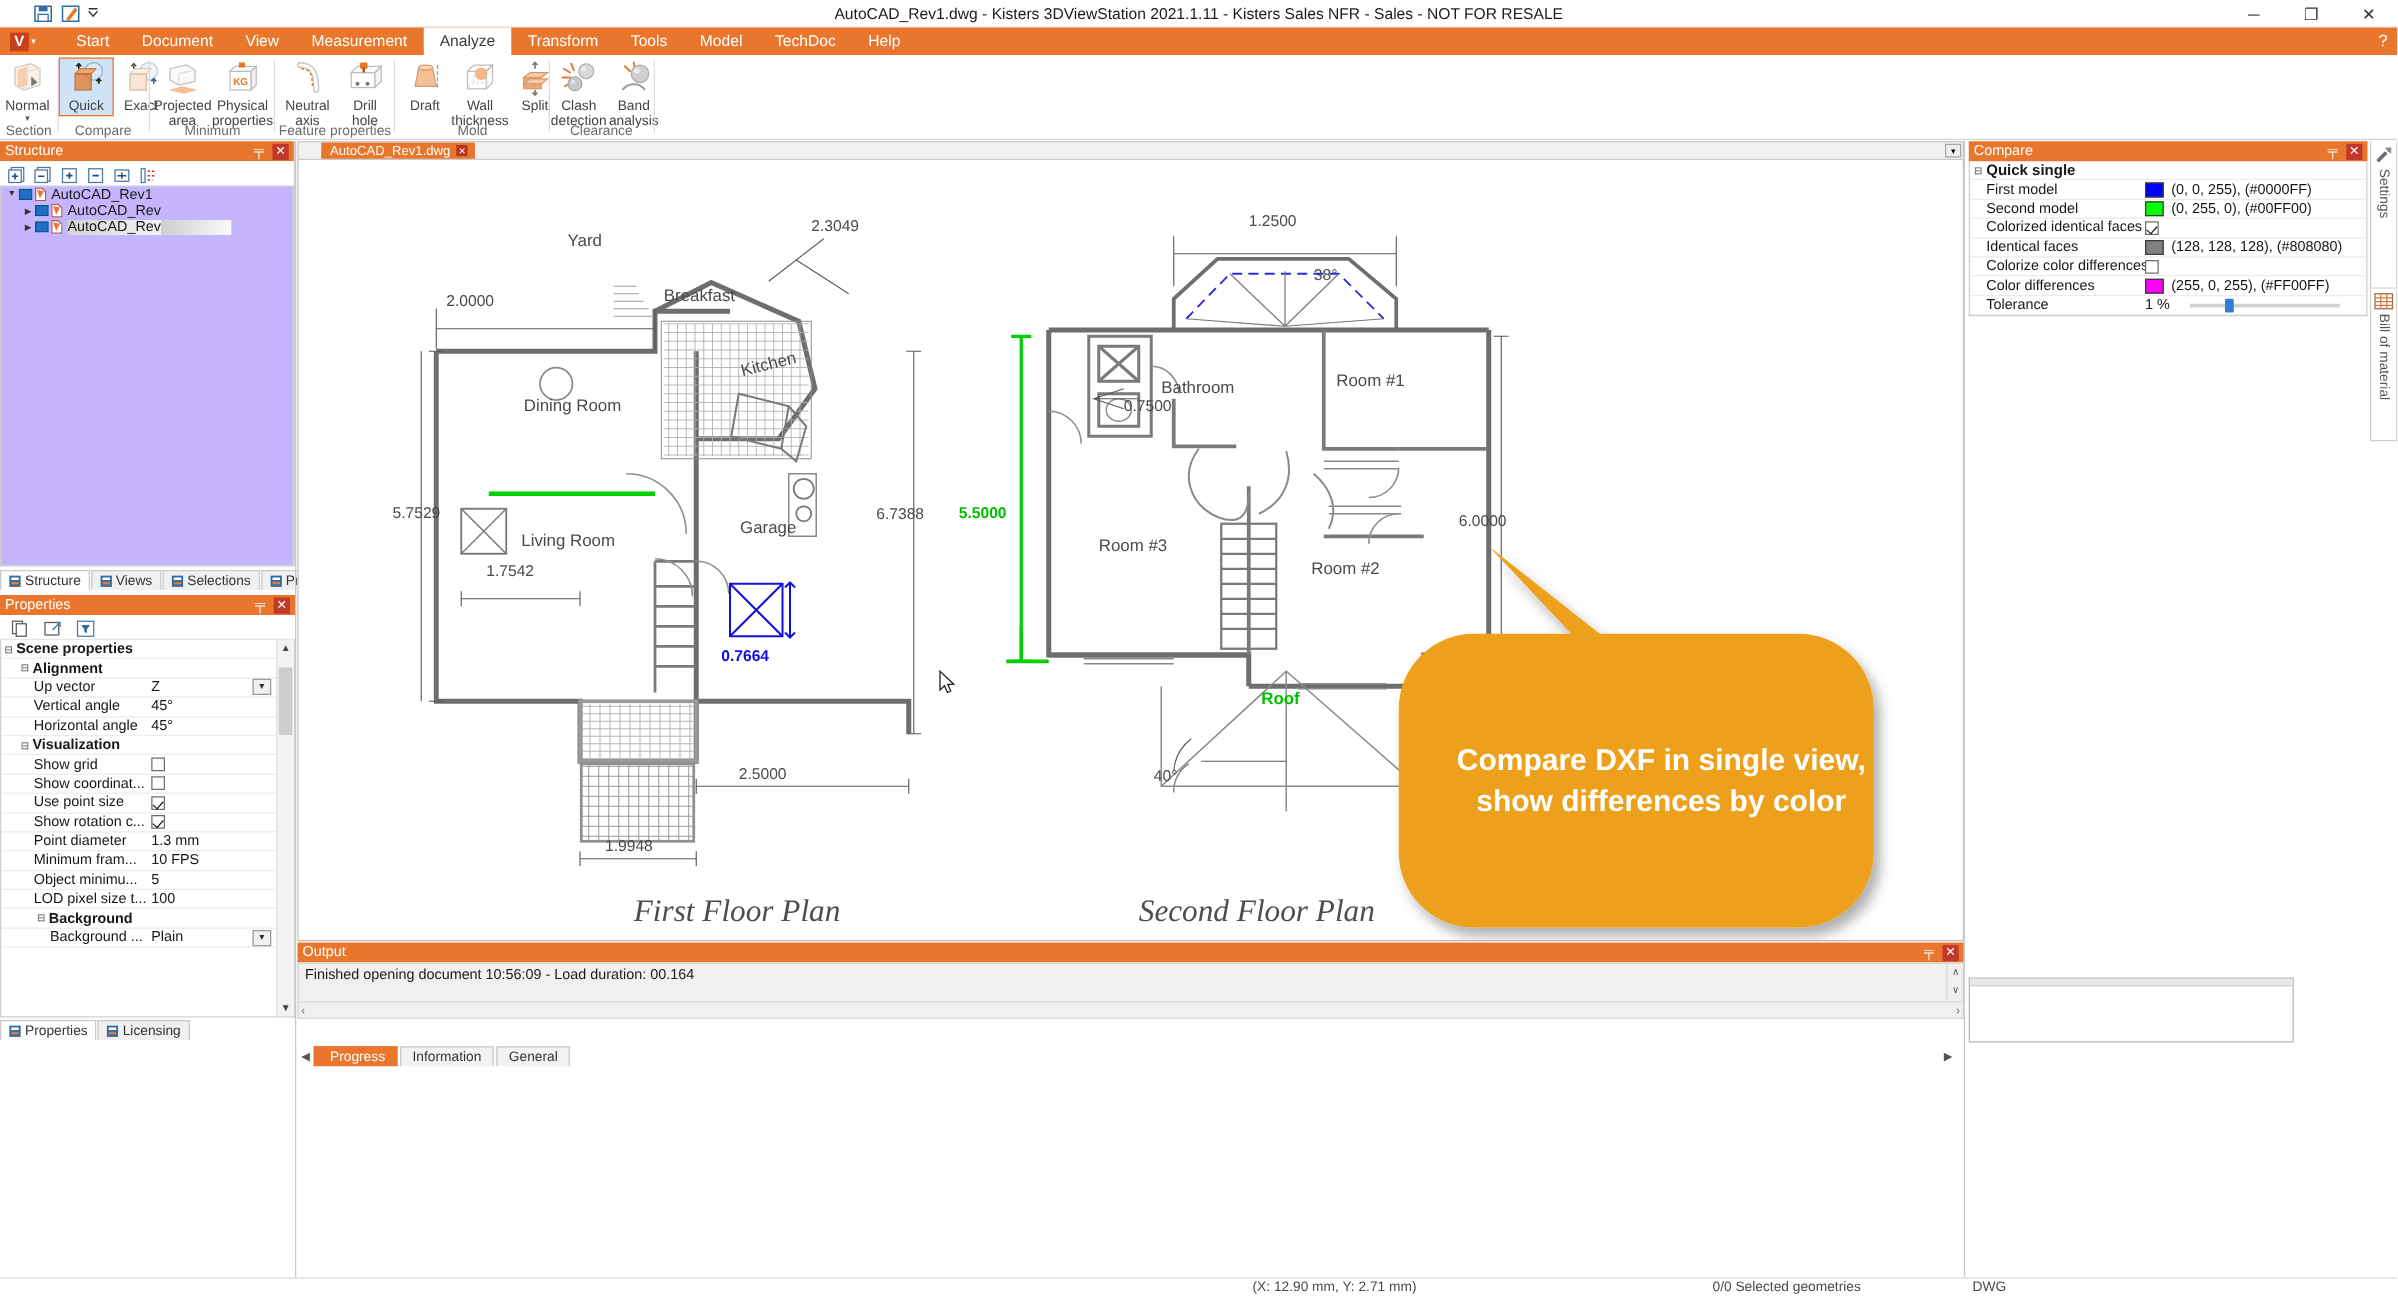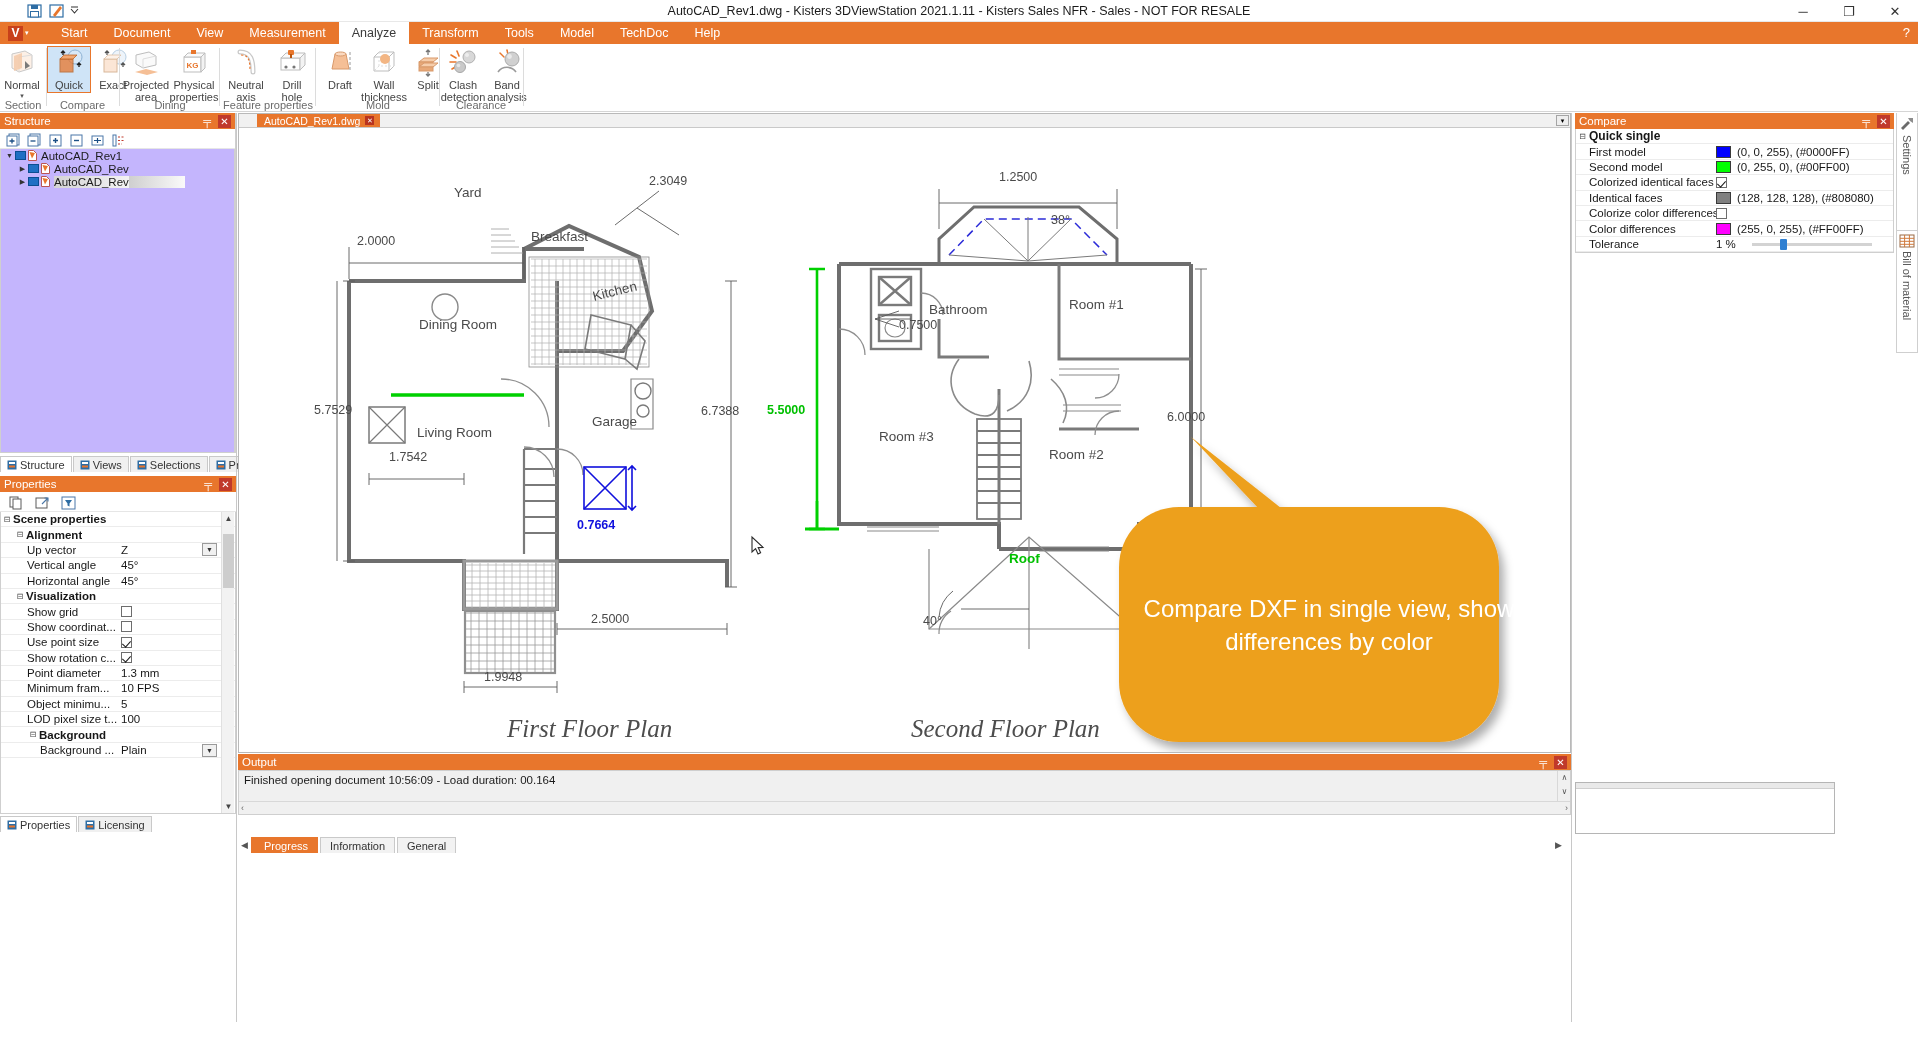--- a/index.html
+++ b/index.html
@@ -359,7 +359,7 @@
           <span class="lbl">Physical properties</span>
         </div>
       </div>
-      <div class="rgroup-label">Dining</div>
+      <div class="rgroup-label">Minimum</div>
     </div>
     <div class="rsep" style="left:219px;"></div>
 

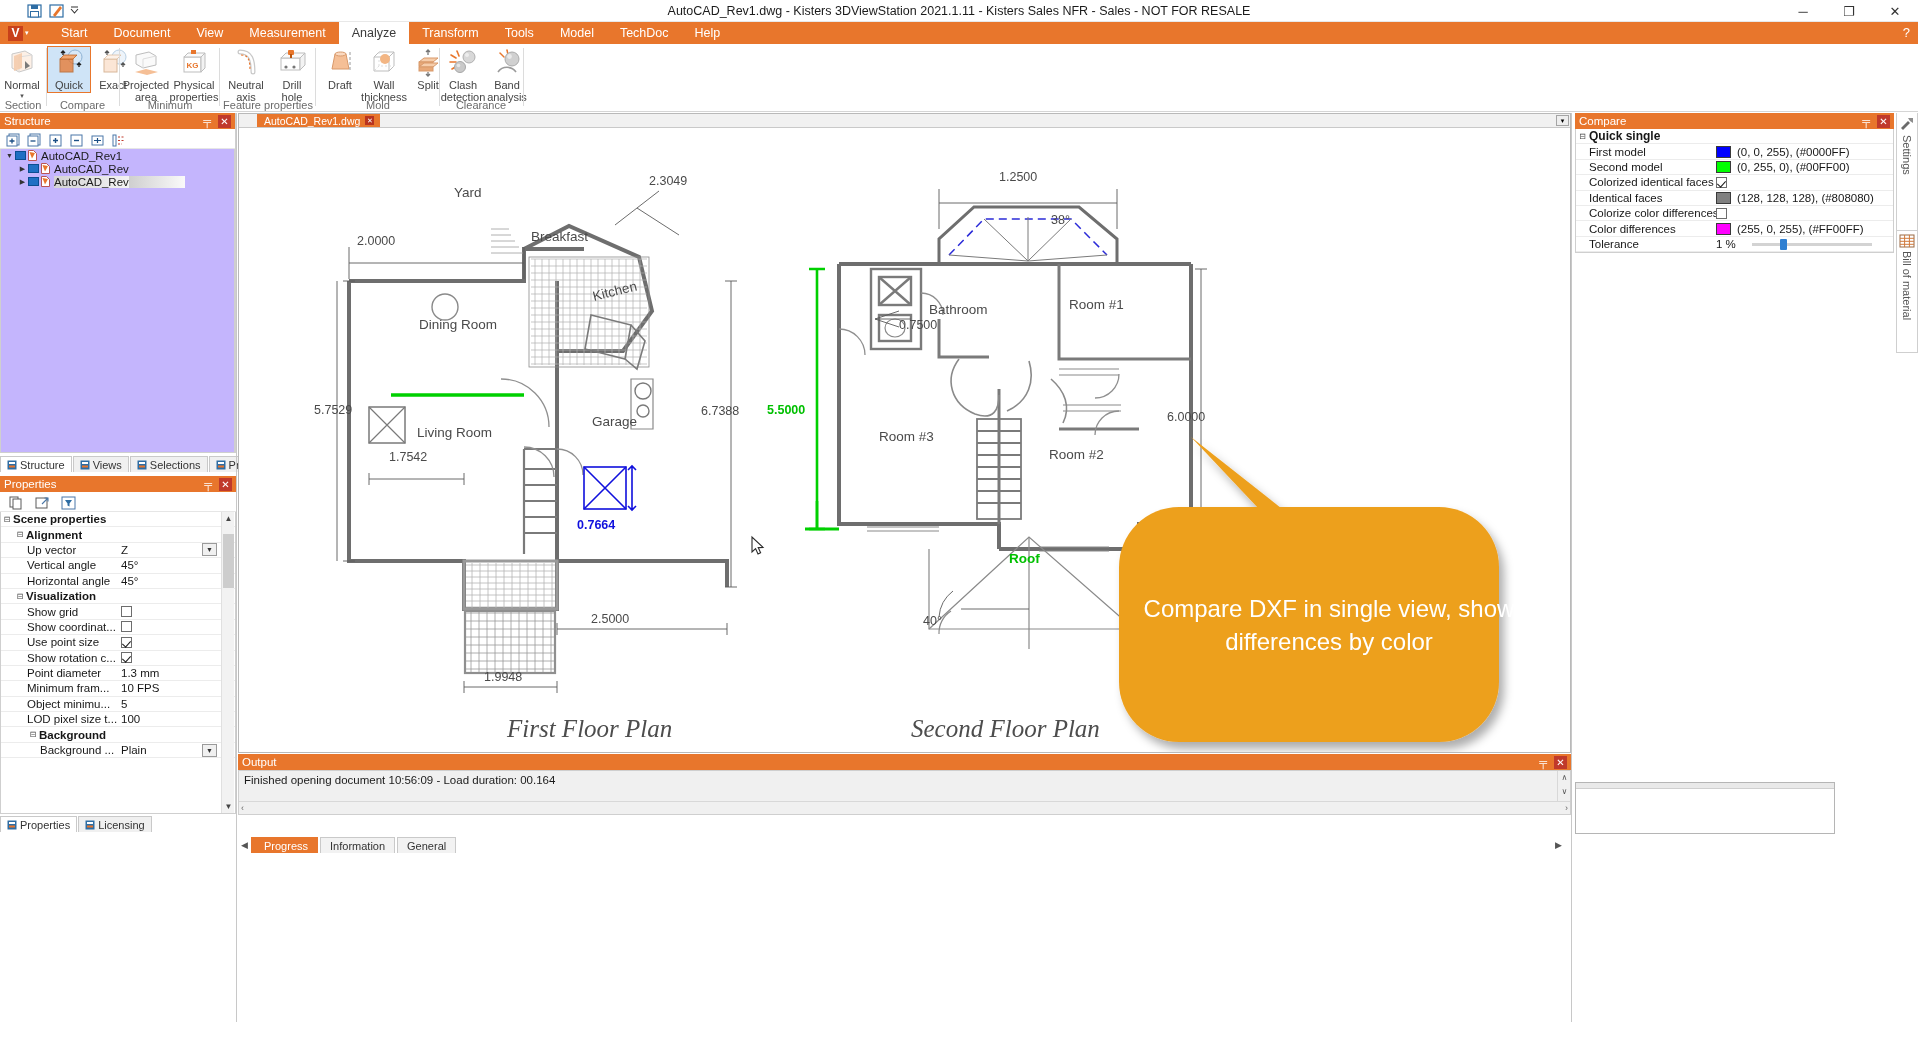--- a/index.html
+++ b/index.html
@@ -1008,7 +1008,7 @@
             <rect x="180" y="78" width="380" height="235" rx="60" ry="60" fill="#eda01f"></rect>
           </g>
         </svg>
-        <div class="bubble" style="left:180px;top:78px;width:420px;height:235px;box-shadow:none;background:transparent;">
+        <div class="bubble" style="left:180px;top:78px;width:420px;height:235px;box-shadow:none;background:transparent;font-weight:bold;">
           <div class="ctext">Compare DXF in single view, show differences by color</div>
         </div>
       </div>

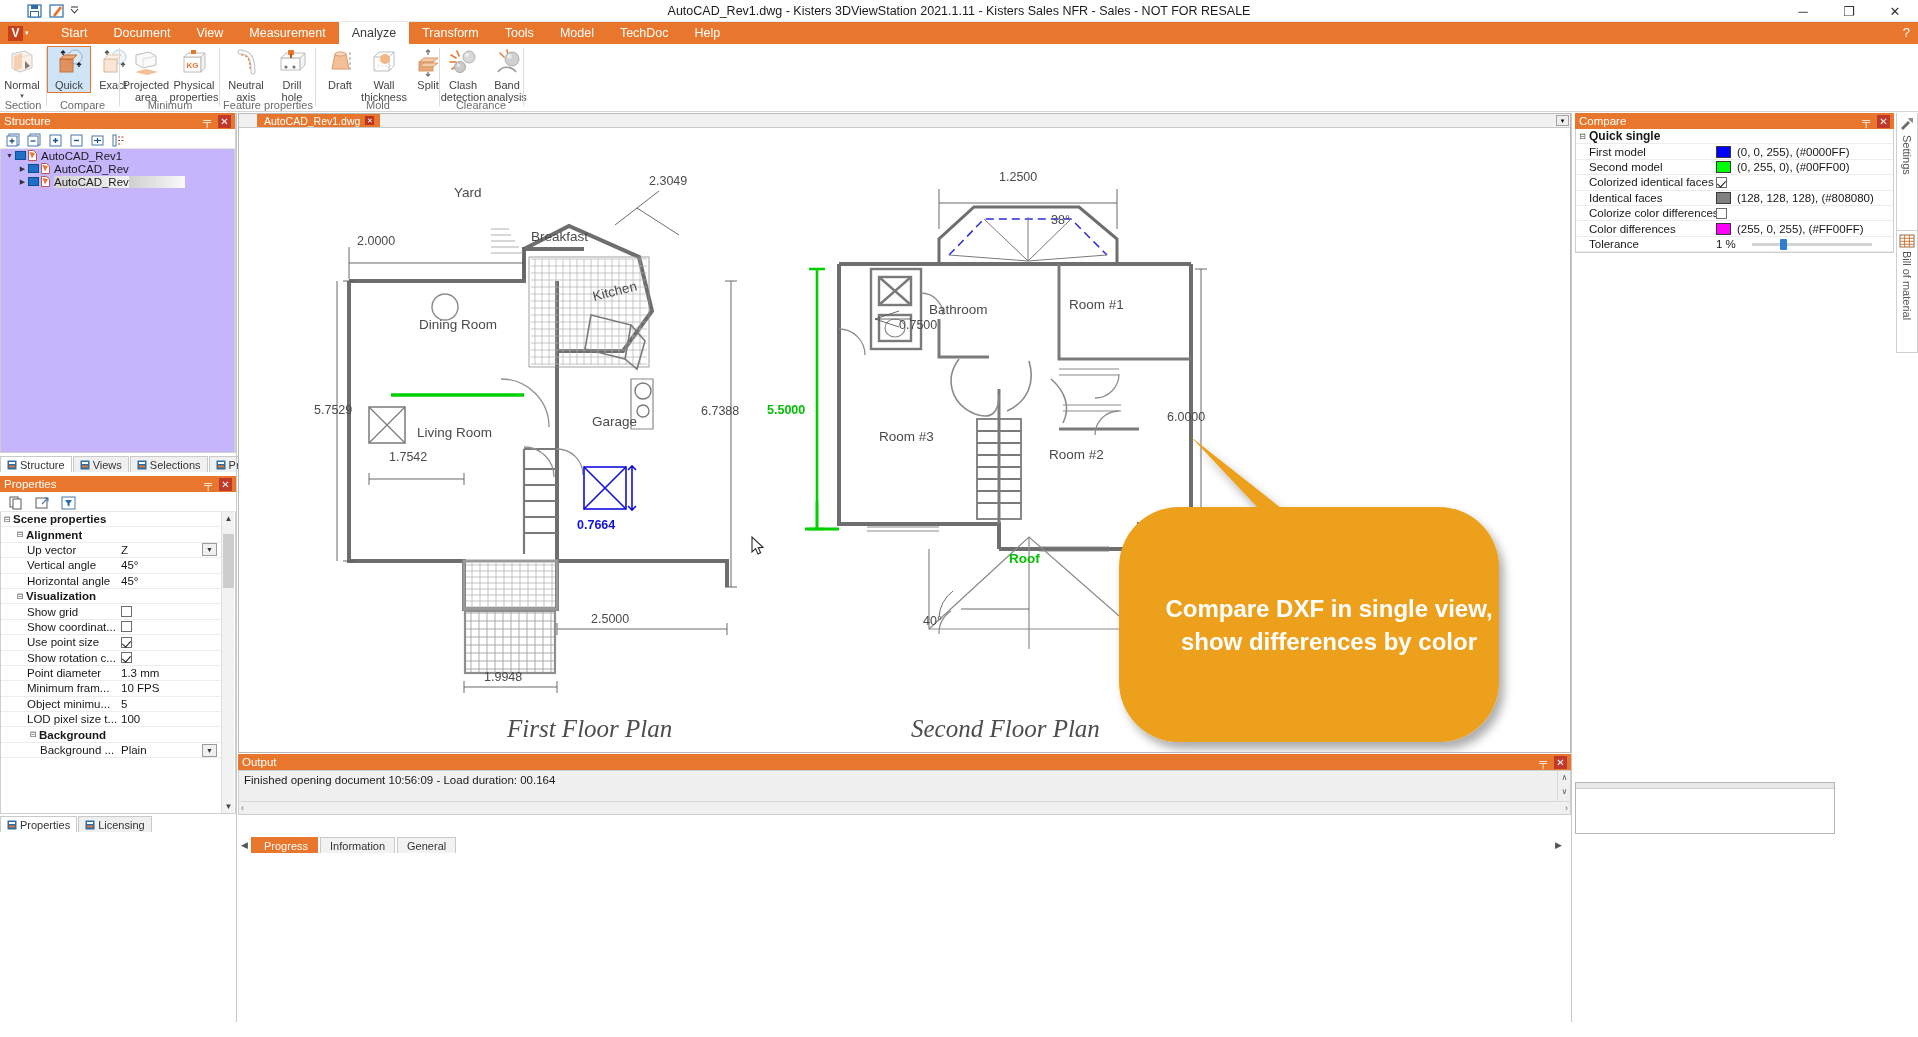--- a/index.html
+++ b/index.html
@@ -1145,6 +1145,11 @@
   <div class="divider-v" style="left:1571px;top:113px;height:909px;"></div>
   <div class="divider-v" style="left:236px;top:113px;height:909px;"></div>
 
+  <div class="statusbar">
+    <span class="sb-item" style="left:1002px;">(X: 12.90 mm, Y: 2.71 mm)</span>
+    <span class="sb-item" style="left:1370px;">0/0 Selected geometries</span>
+    <span class="sb-item" style="left:1578px;">DWG</span>
+  </div>
 
 </div>
 

